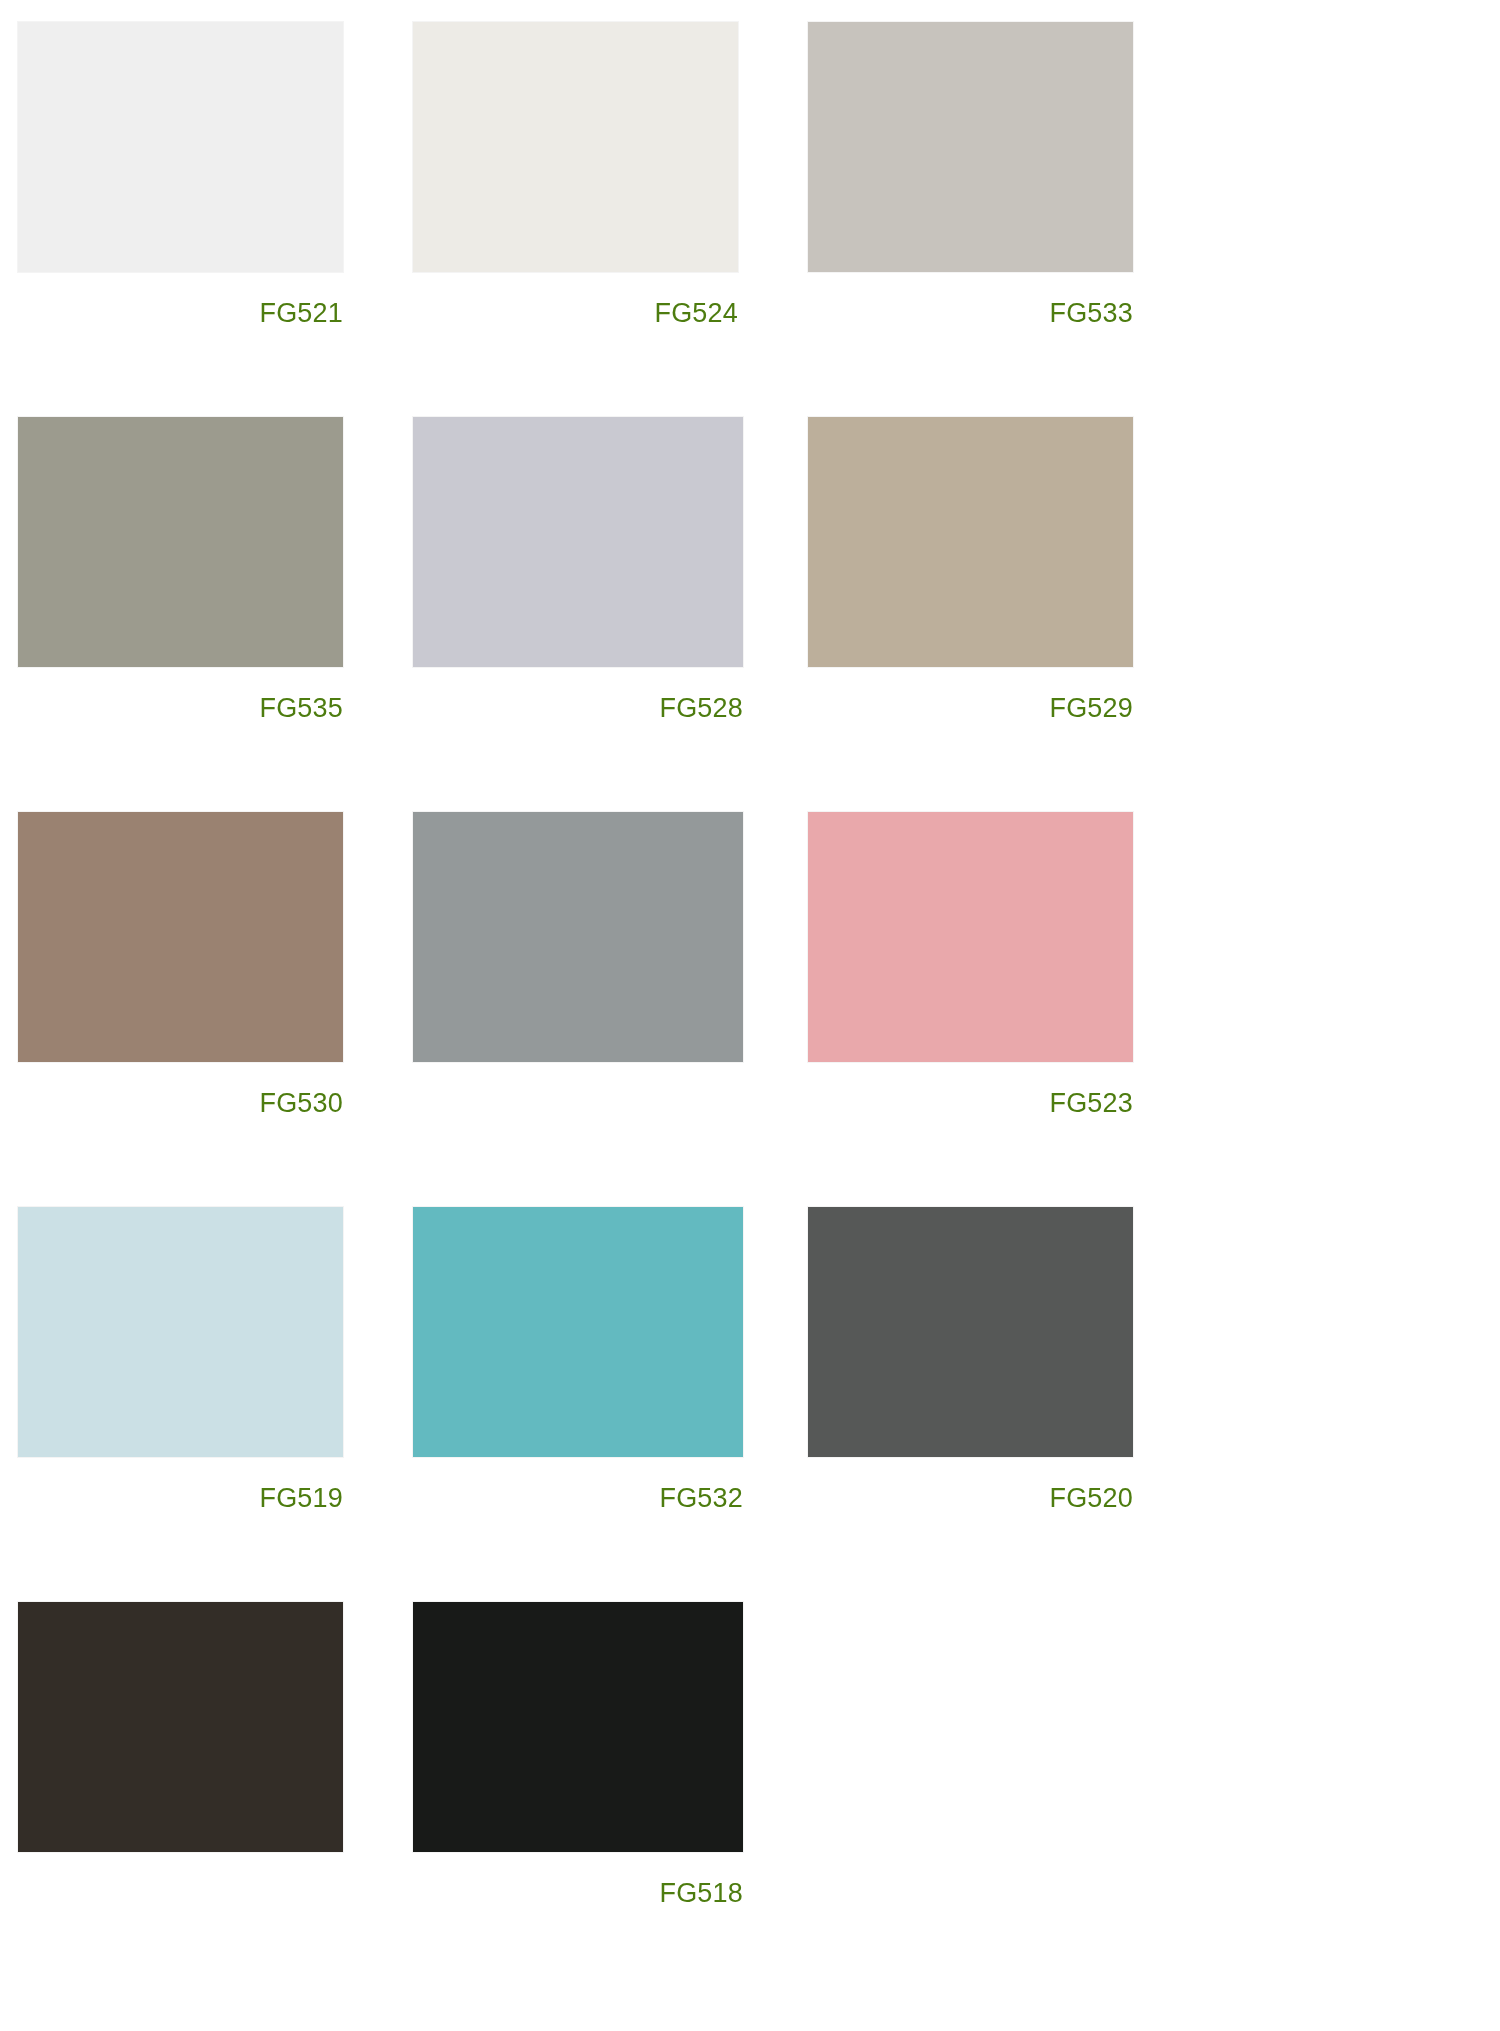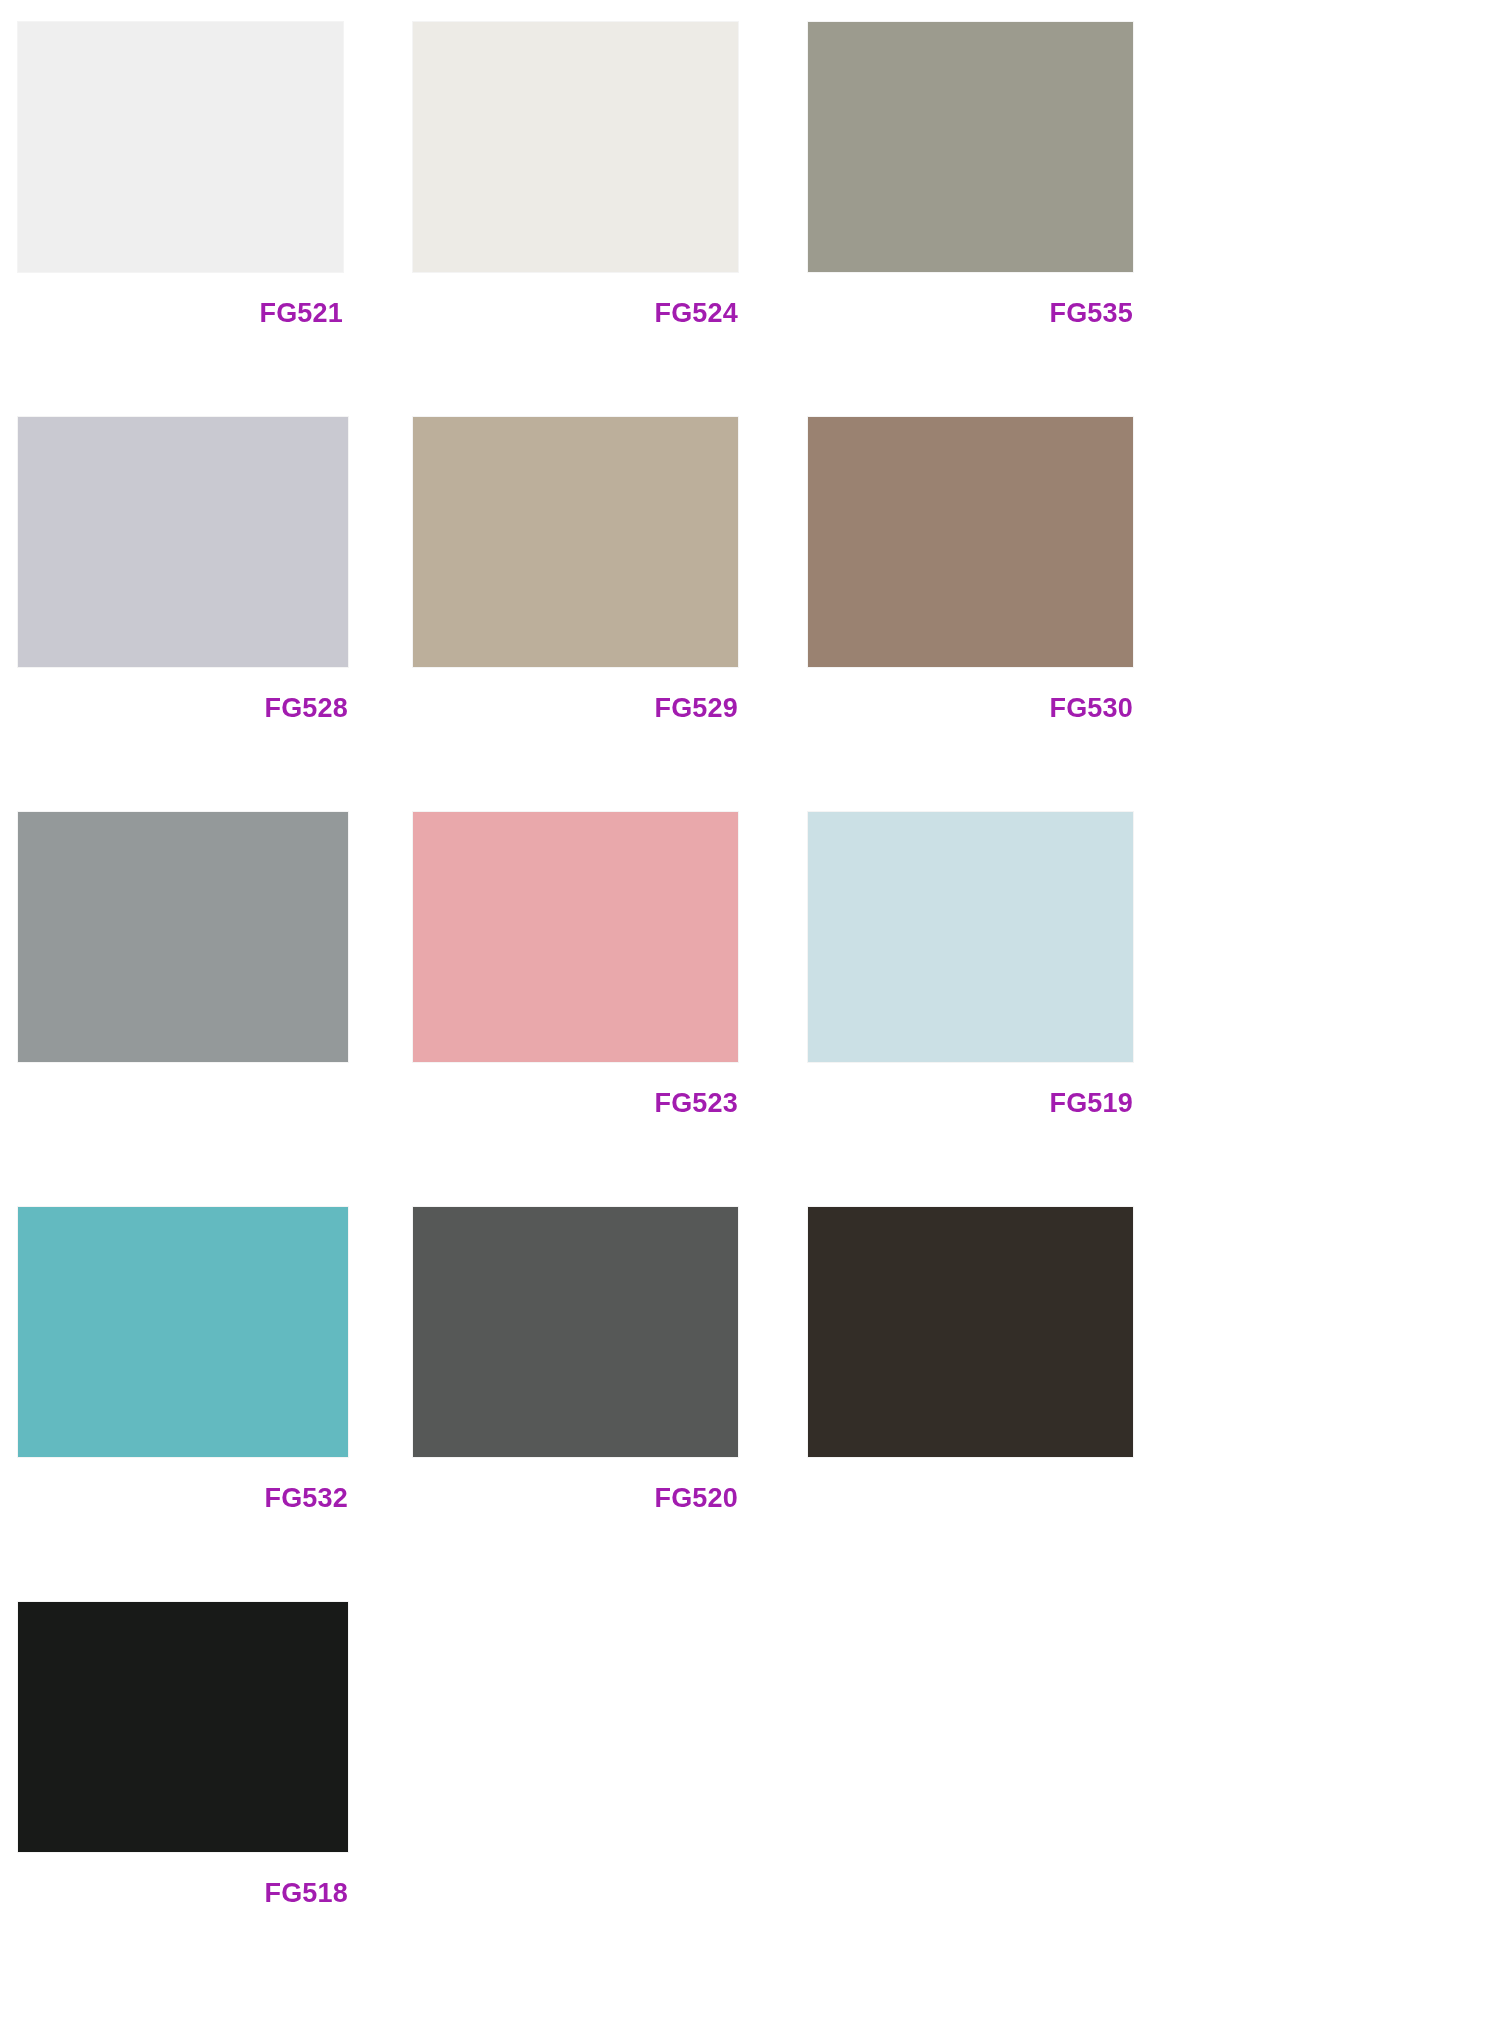--- a/index.html
+++ b/index.html
@@ -54,8 +54,8 @@
     text-align: right;
     font-family: "Liberation Sans", "DejaVu Sans", sans-serif;
     font-size: 27px;
-    font-weight: 700;
-    color: #a21caf;
+    font-weight: 400;
+    color: #4d7c0f;
     letter-spacing: 0.2px;
     line-height: 1;
     padding-top: 28px;

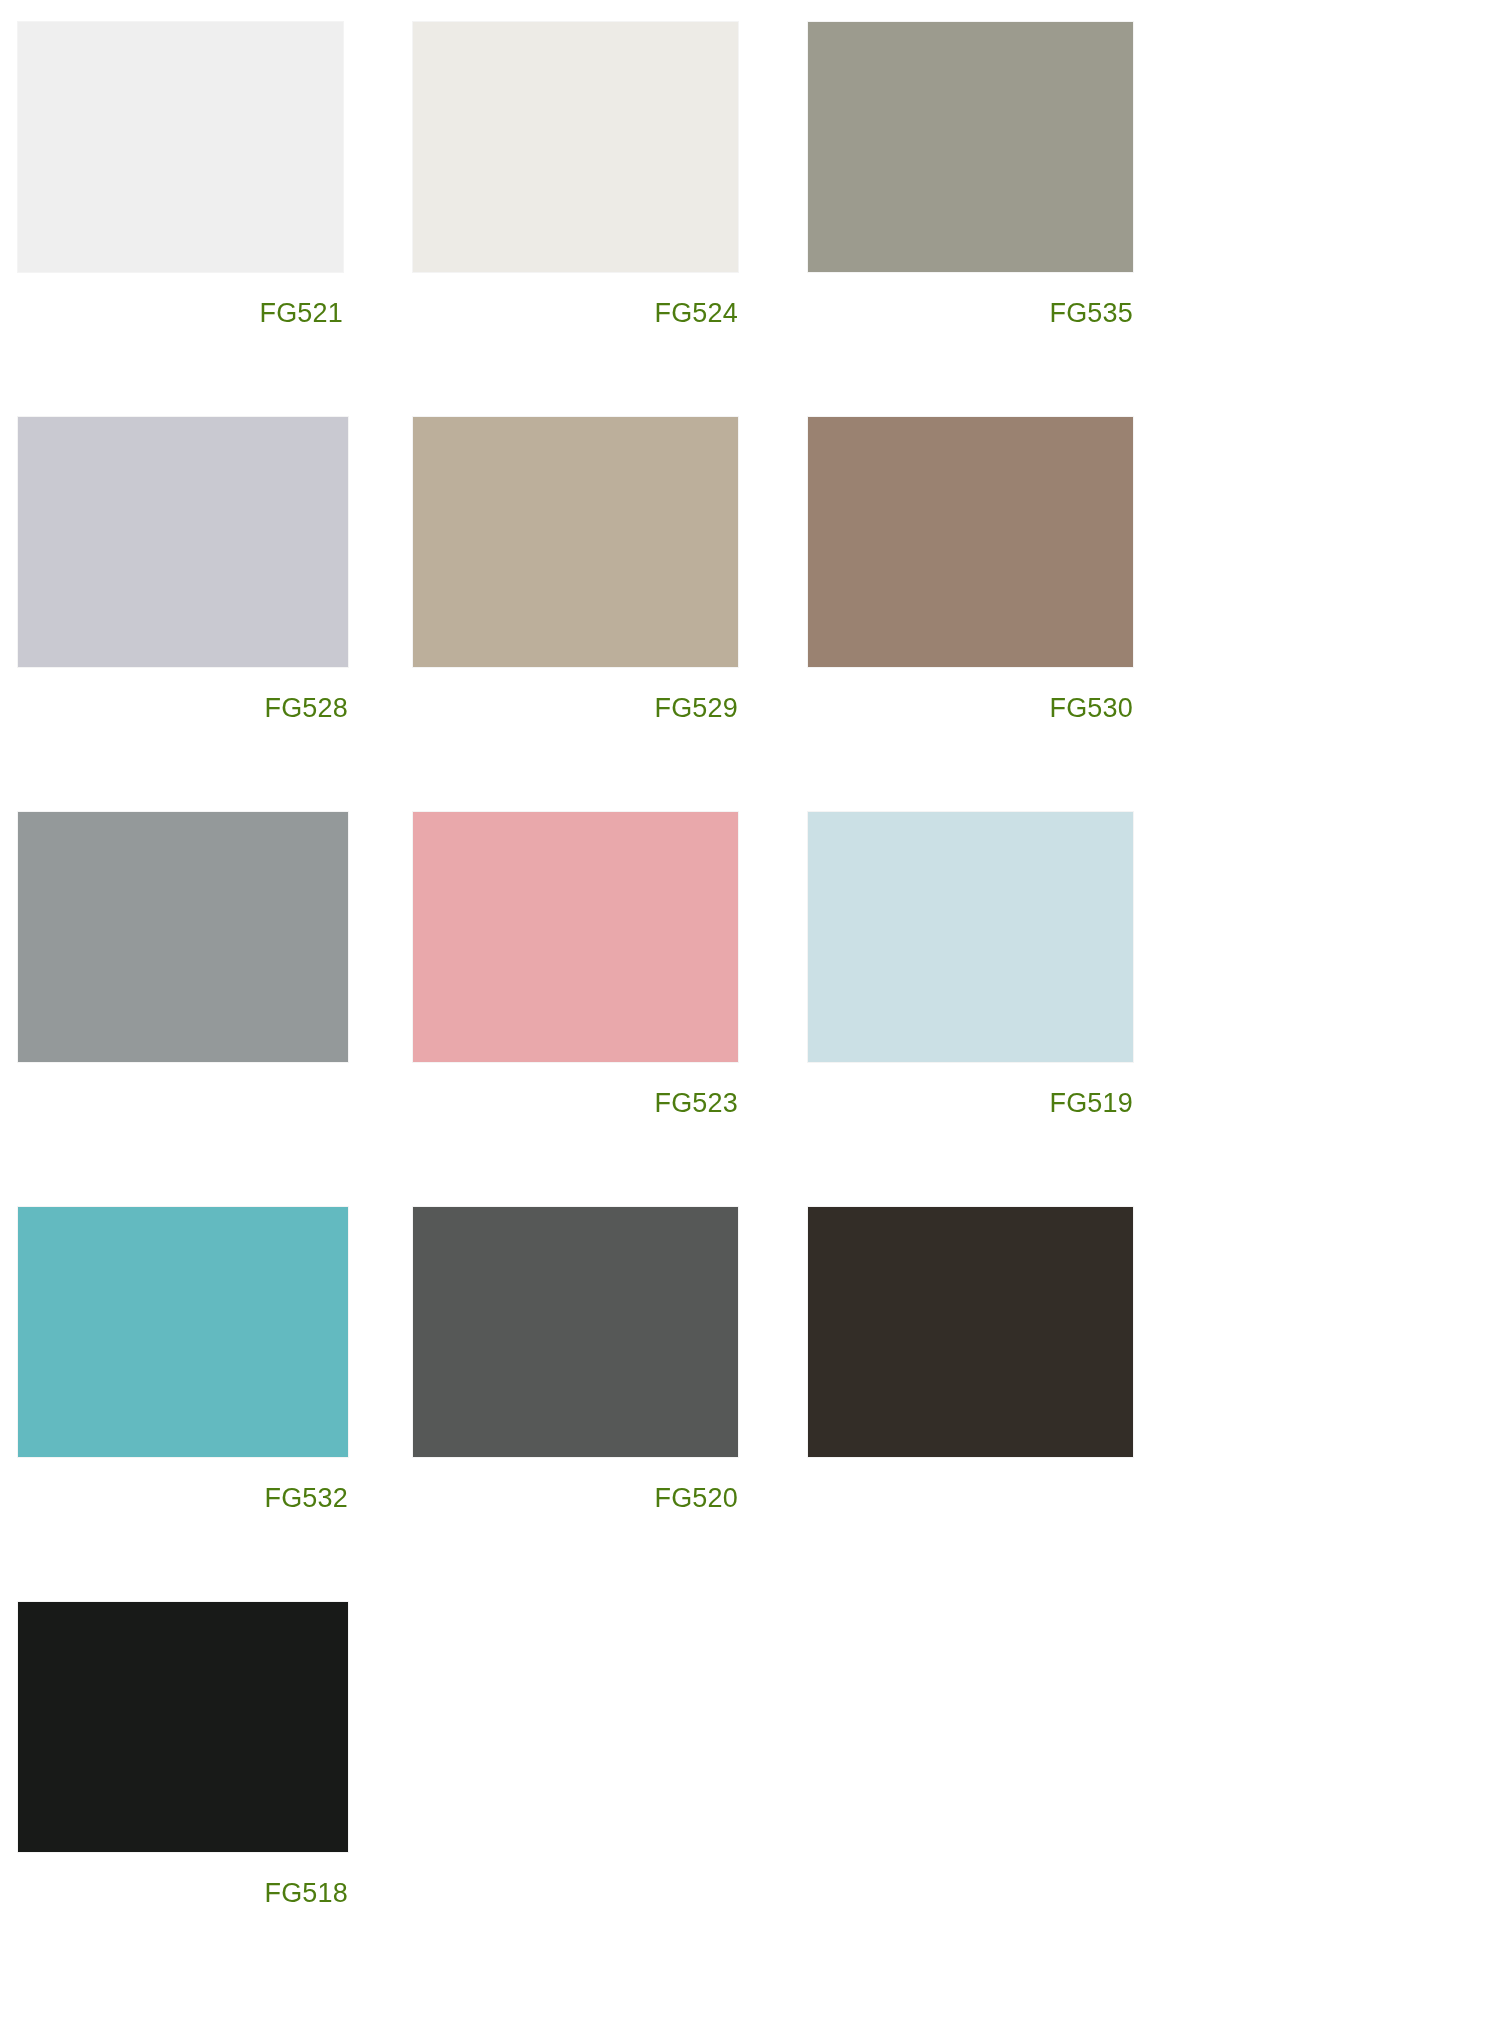--- a/index.html
+++ b/index.html
@@ -79,6 +79,10 @@
     </div>
 
     <div class="swatch-cell">
+      <div class="swatch-chip" style="background-color: rgb(199, 195, 189);"></div>
+      <span class="swatch-label">FG533</span>
+    </div>
+    <div class="swatch-cell">
       <div class="swatch-chip" style="background-color: rgb(156, 155, 142);"></div>
       <span class="swatch-label">FG535</span>
     </div>

